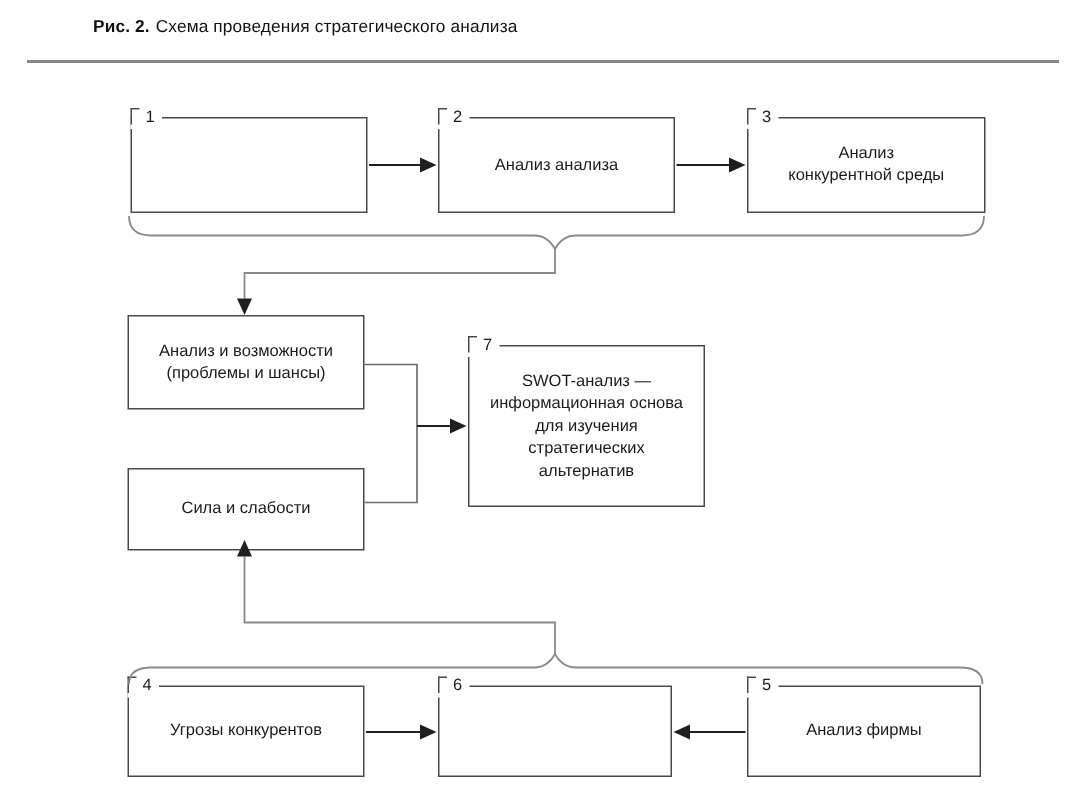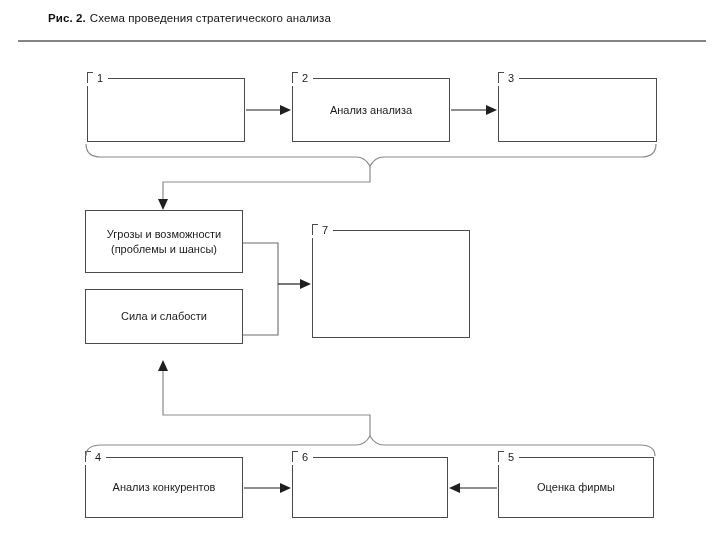--- a/index.html
+++ b/index.html
@@ -13,7 +13,7 @@
     overflow:hidden;color:var(--text);
   }
   .caption{
-    position:absolute;left:8px;top:12px;font-size:11.5px;color:#111;
+    position:absolute;left:22px;top:12px;font-size:11.5px;color:#111;
     letter-spacing:.1px;white-space:nowrap;padding-left:40px;
   }
   .caption-label{font-weight:bold;margin-right:4px;}

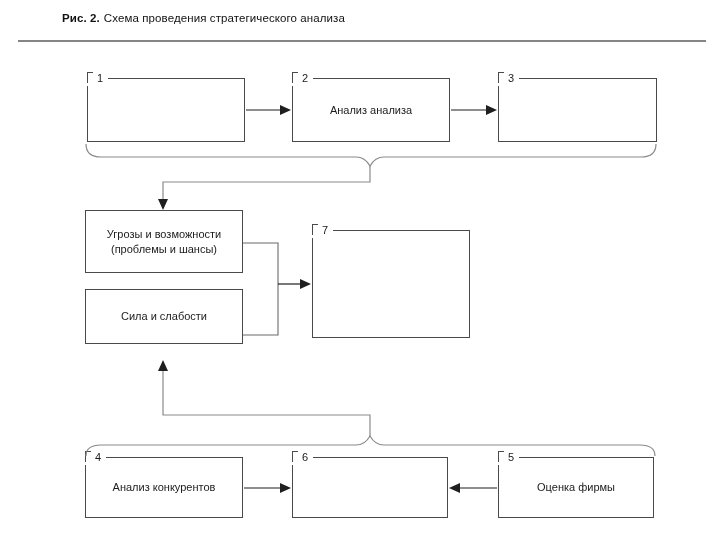--- a/index.html
+++ b/index.html
@@ -97,6 +97,8 @@
         <i class="tick"></i>
         <span>3</span>
       </span>
+    <span class="label">Анализ
+конкурентной среды</span>
   </div>
 
   <div class="box" style="left:85px;top:210px;width:158px;height:63px">

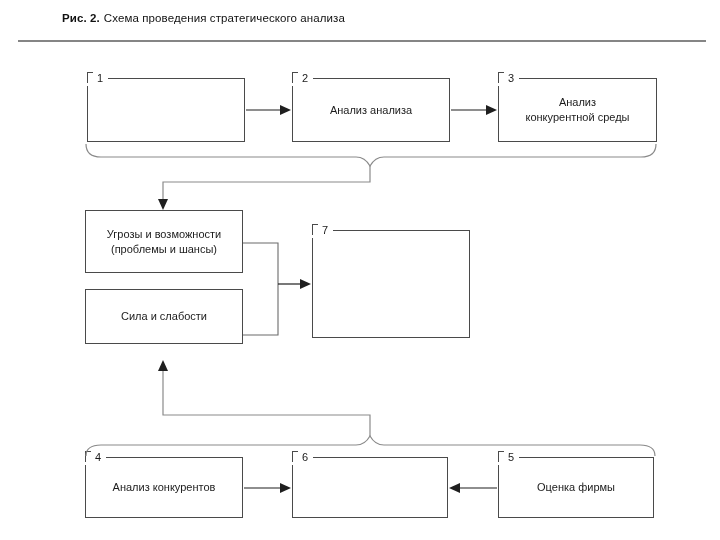--- a/index.html
+++ b/index.html
@@ -102,7 +102,7 @@
   </div>
 
   <div class="box" style="left:85px;top:210px;width:158px;height:63px">
-    <span class="label">Угрозы и возможности
+    <span class="label">Анализ и возможности
 (проблемы и шансы)</span>
   </div>
   <div class="box" style="left:85px;top:289px;width:158px;height:55px">

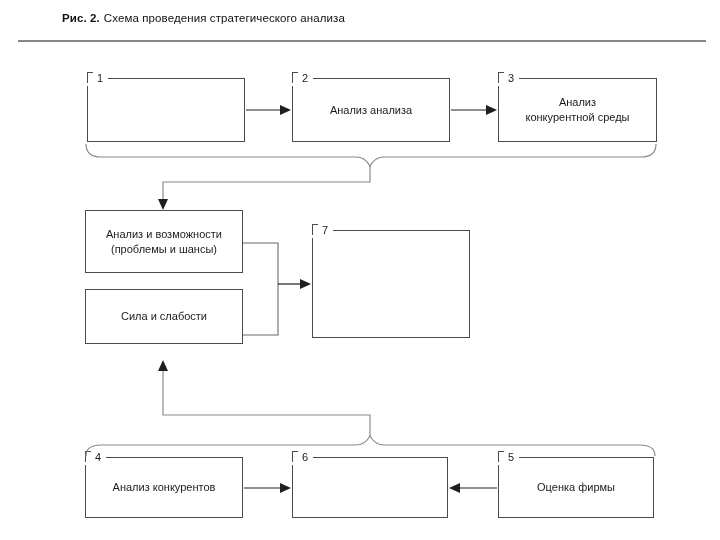--- a/index.html
+++ b/index.html
@@ -113,6 +113,11 @@
         <i class="tick"></i>
         <span>7</span>
       </span>
+    <span class="label">SWOT-анализ —
+информационная основа
+для изучения
+стратегических
+альтернатив</span>
   </div>
 
   <div class="box" style="left:85px;top:457px;width:158px;height:61px">

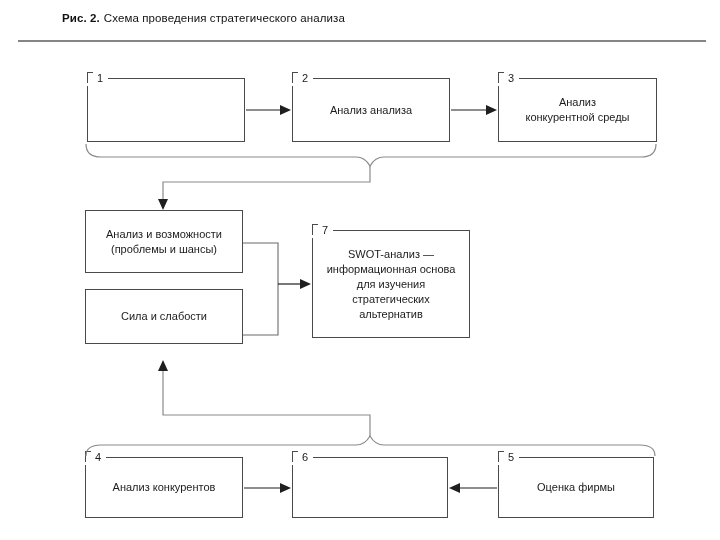--- a/index.html
+++ b/index.html
@@ -105,7 +105,7 @@
     <span class="label">Анализ и возможности
 (проблемы и шансы)</span>
   </div>
-  <div class="box" style="left:85px;top:289px;width:158px;height:55px">
+  <div class="box" style="left:85px;top:312px;width:158px;height:55px">
     <span class="label">Сила и слабости</span>
   </div>
   <div class="box" style="left:312px;top:230px;width:158px;height:108px">

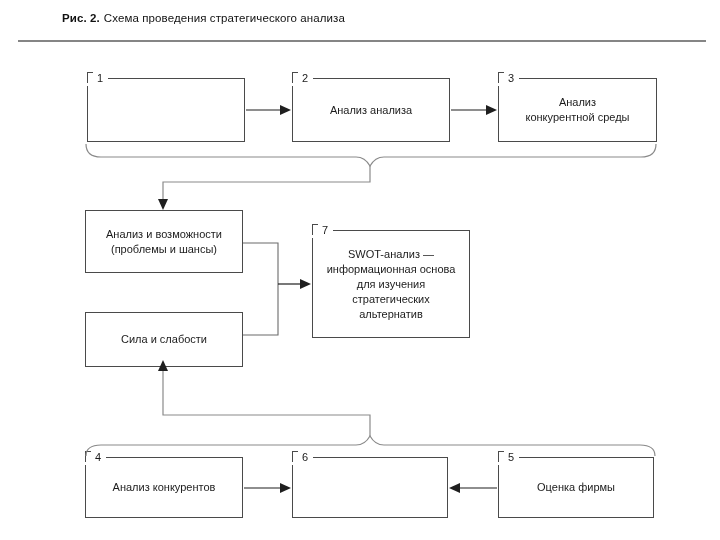--- a/index.html
+++ b/index.html
@@ -125,7 +125,7 @@
         <i class="tick"></i>
         <span>4</span>
       </span>
-    <span class="label">Анализ конкурентов</span>
+    <span class="label">Угрозы конкурентов</span>
   </div>
   <div class="box" style="left:292px;top:457px;width:156px;height:61px">
     <span class="num">

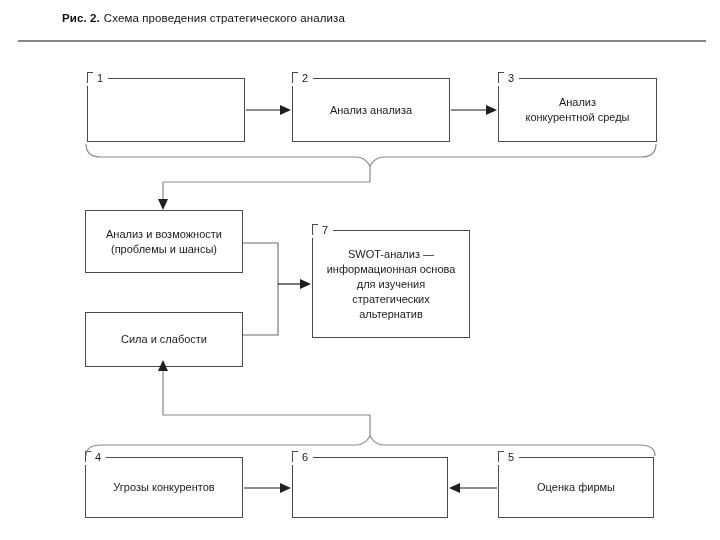--- a/index.html
+++ b/index.html
@@ -138,7 +138,7 @@
         <i class="tick"></i>
         <span>5</span>
       </span>
-    <span class="label">Оценка фирмы</span>
+    <span class="label">Анализ фирмы</span>
   </div>
 
 </div>

